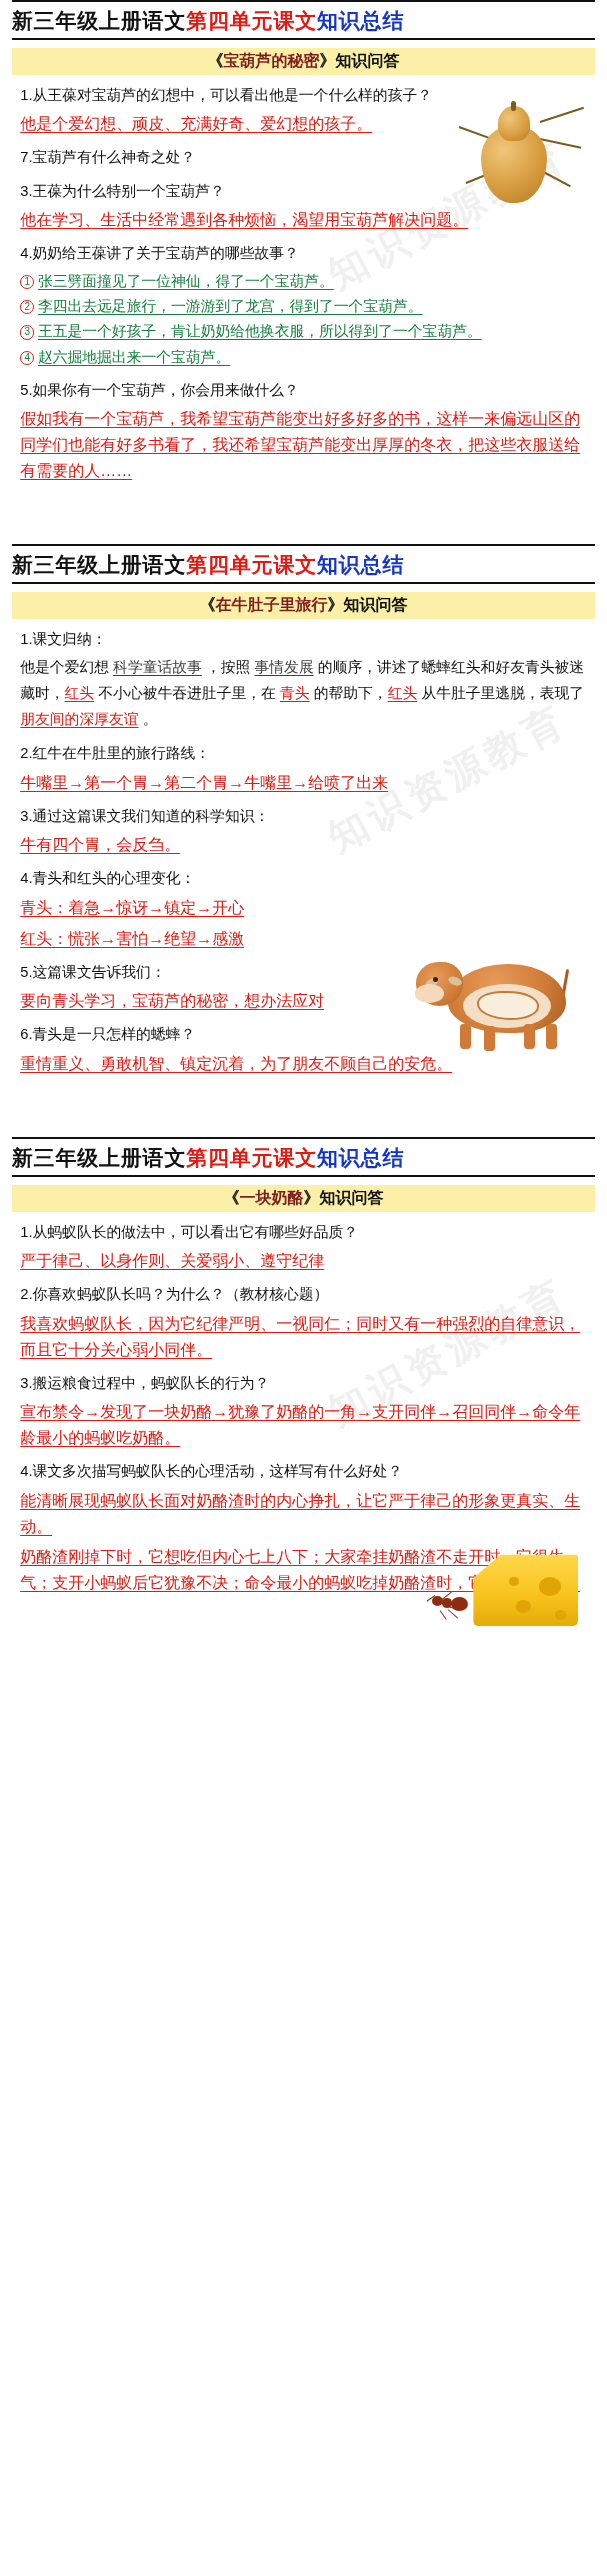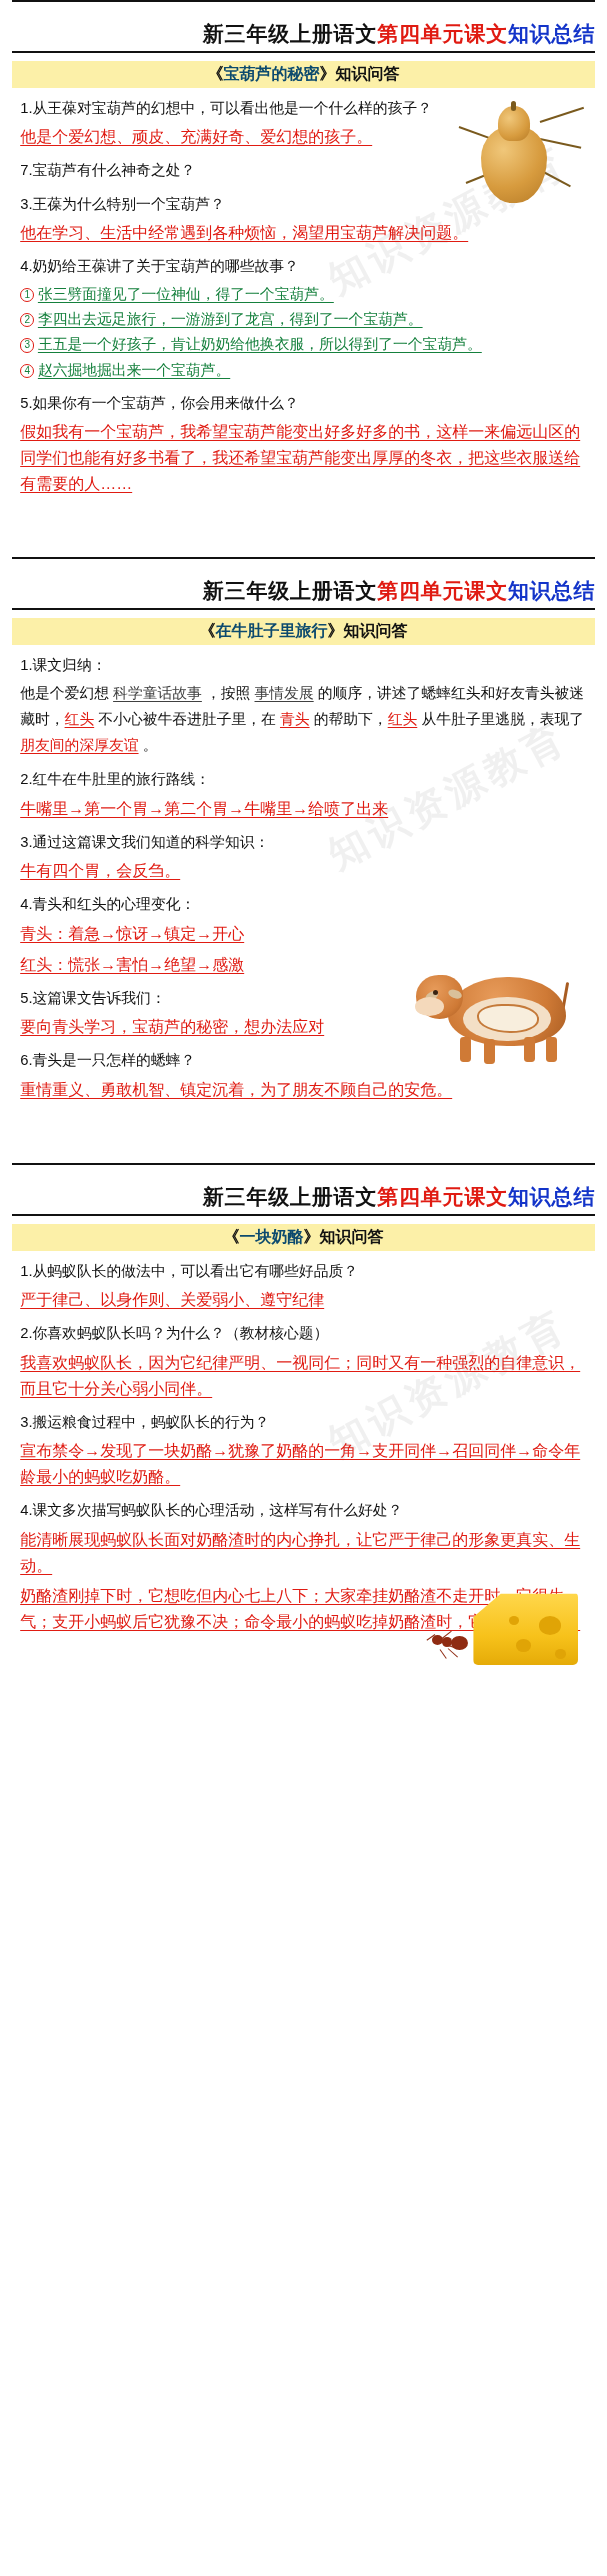--- a/index.html
+++ b/index.html
@@ -25,8 +25,8 @@
 
   .title-bar {
     position: relative;
-    text-align: right;
-    padding: 20px 0 5px 0;
+    text-align: left;
+    padding: 7px 0 5px 0;
     border-top: 2.5px solid #111;
     border-bottom: 2.5px solid #111;
     font-size: 21px;

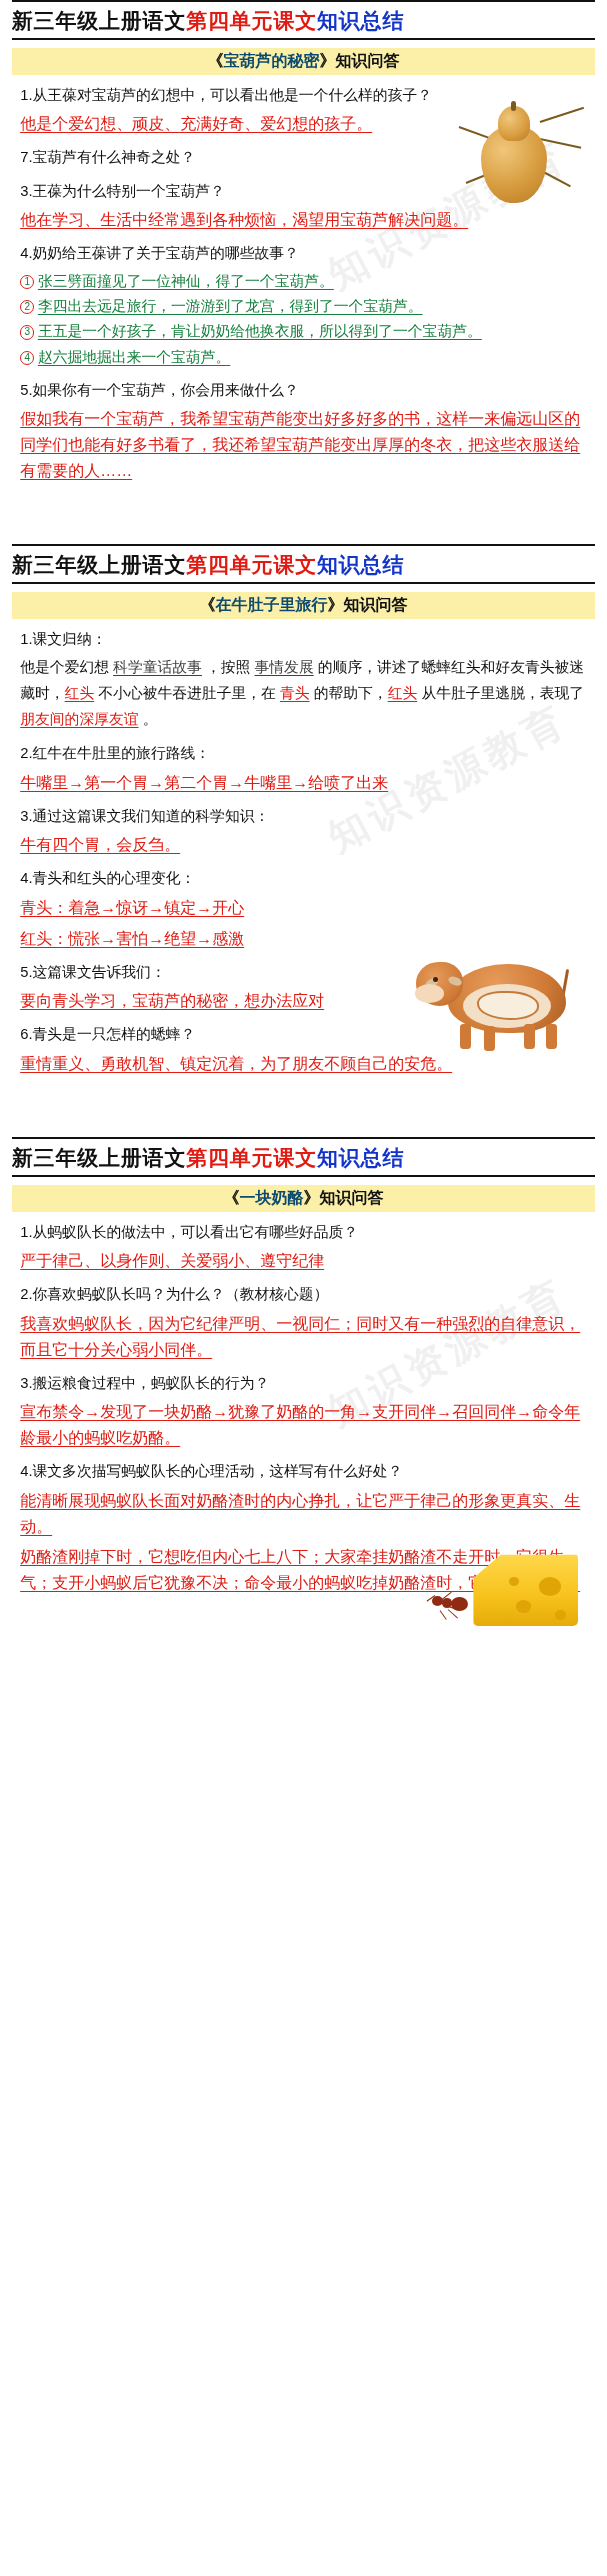--- a/index.html
+++ b/index.html
@@ -51,7 +51,7 @@
     padding: 3.4px 0 4.2px 0;
     line-height: 1.2;
   }
-  .subtitle .sub-red { color: #0c4a6e; }
+  .subtitle .sub-red { color: #7f1d1d; }
 
   .body {
     padding: 0 8.4px;

